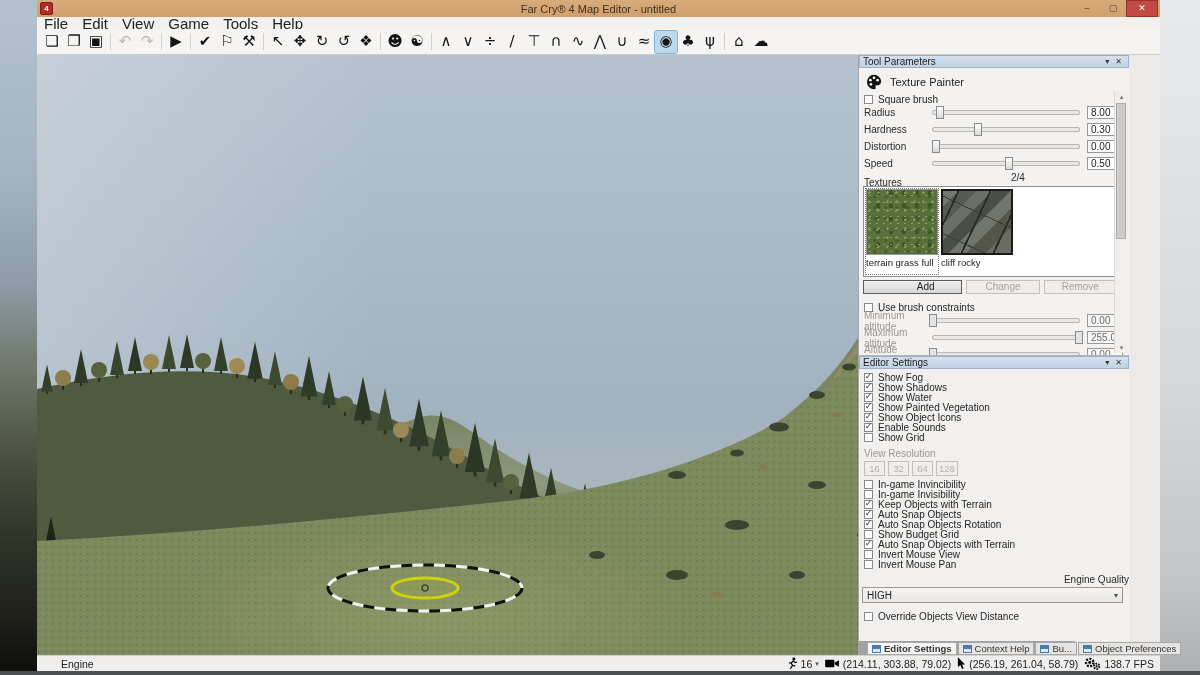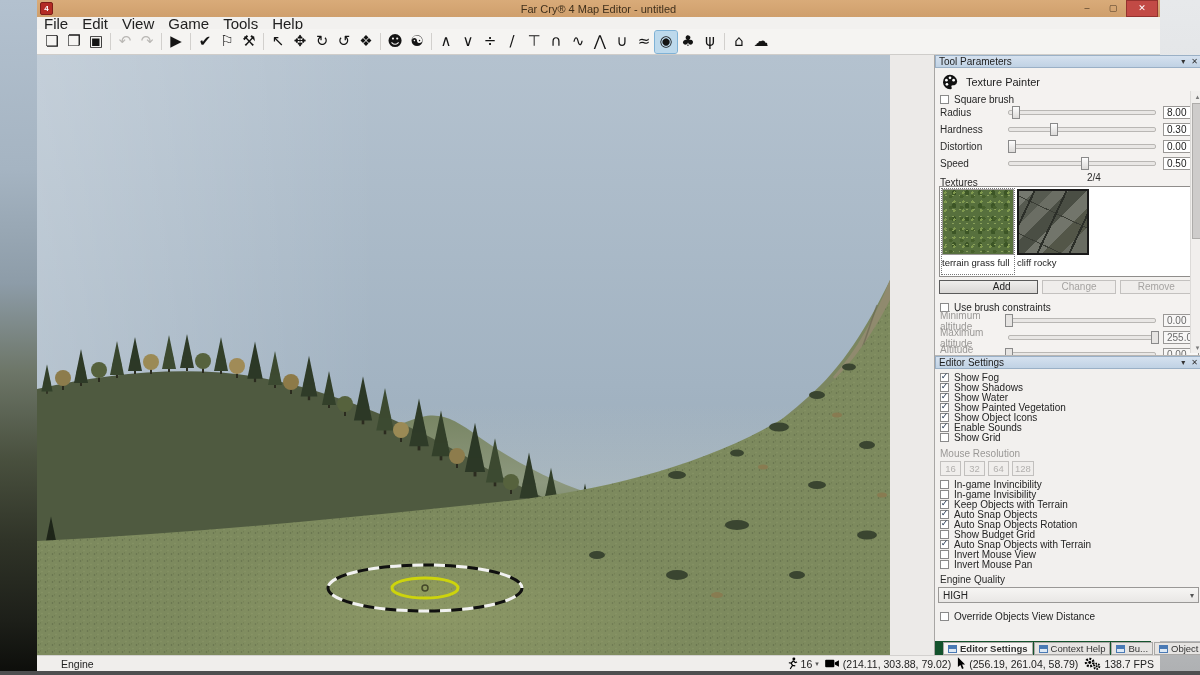--- a/index.html
+++ b/index.html
@@ -43,7 +43,7 @@
   .viewport{position:absolute;left:0;top:55px;width:853px;height:600px;overflow:hidden;background:#9fb0bf;}
 
   
-  .rightpanel{position:absolute;left:897px;top:55px;width:217px;height:600px;background:#14532d;border-left:1px solid #a8a6a4;box-sizing:border-box;}
+  .rightpanel{position:absolute;left:821px;top:55px;width:217px;height:600px;background:#a3a3a3;border-left:1px solid #a8a6a4;box-sizing:border-box;}
   .panel{position:absolute;left:0;width:270px;box-sizing:border-box;}
   .panel-header{height:13px;background:linear-gradient(#d5e1ef,#c0d2e4);border:1px solid #9ab0c6;display:flex;align-items:center;
     font-size:10px;color:#1d1d1d;padding:0 3px;box-sizing:border-box;}

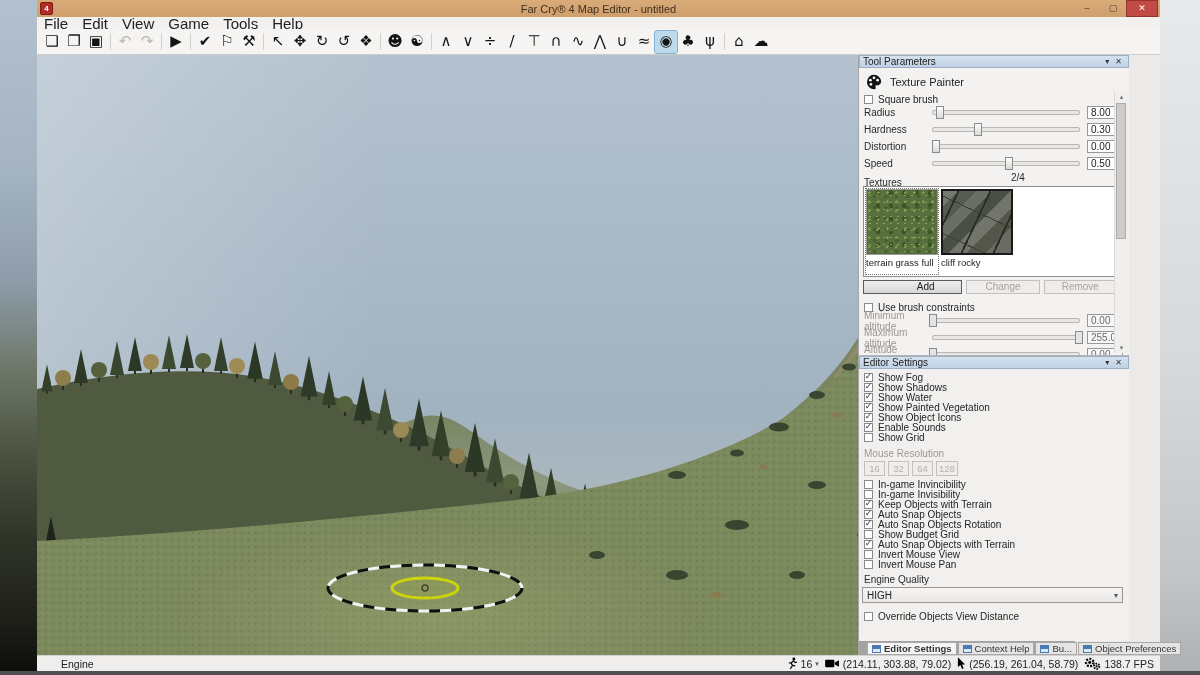--- a/index.html
+++ b/index.html
@@ -591,7 +591,7 @@
               <span class="check-label">Show Grid</span>
             </div>
           </div>
-        <div class="grid-label">Mouse Resolution</div>
+        <div class="grid-label">View Resolution</div>
         <div class="grid-btns">
 
             <span class="grid-btn">16</span>

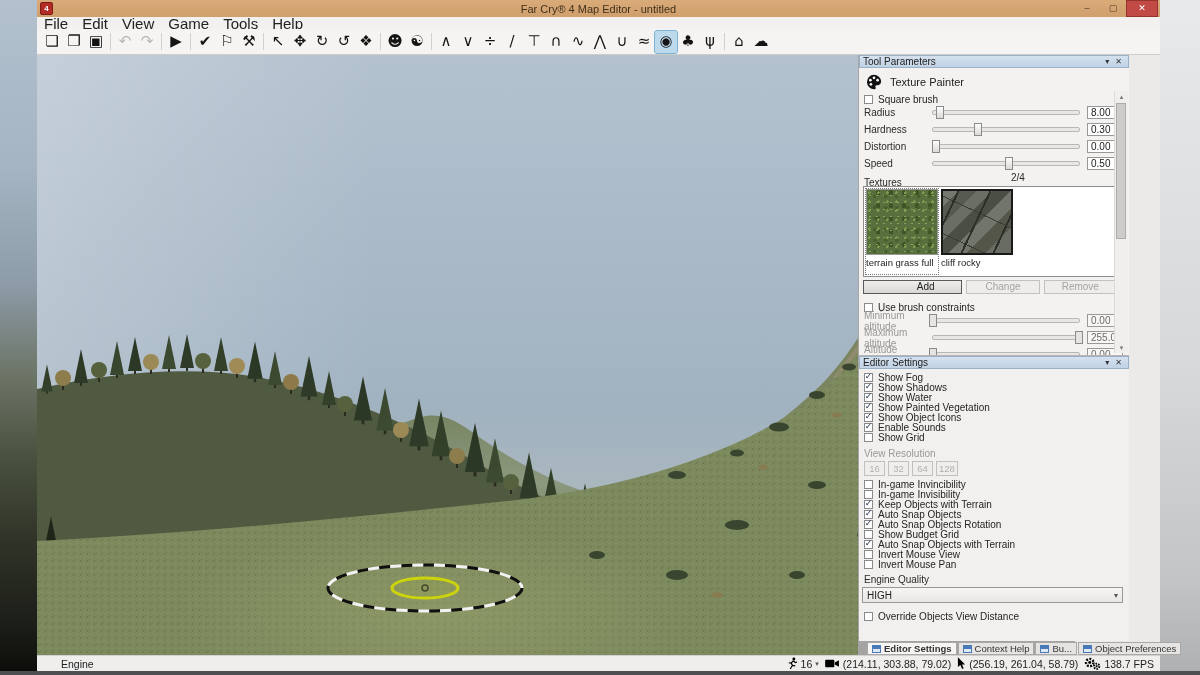--- a/index.html
+++ b/index.html
@@ -106,7 +106,7 @@
   .grid-btns{display:flex;gap:3px;padding-left:5px;}
   .grid-btn{min-width:15px;height:13px;border:1px solid #c2c0be;background:#f0eeec;color:#b2b0ae;font-size:9.5px;
     display:flex;align-items:center;justify-content:center;padding:0 2px;}
-  .eq-label{font-size:10px;color:#2a2a2a;padding:5px 0 2px 5px;}
+  .eq-label{font-size:10px;color:#2a2a2a;padding:5px 0 2px 5px;text-align:right;}
   .eq-select{margin:0 6px 0 3px;height:14px;border:1px solid #9a9896;background:linear-gradient(#f6f5f3,#e9e7e5);
     display:flex;align-items:center;font-size:10px;padding:0 4px;color:#222;justify-content:space-between;}
   .eq-chevron{font-size:8px;color:#555;}

